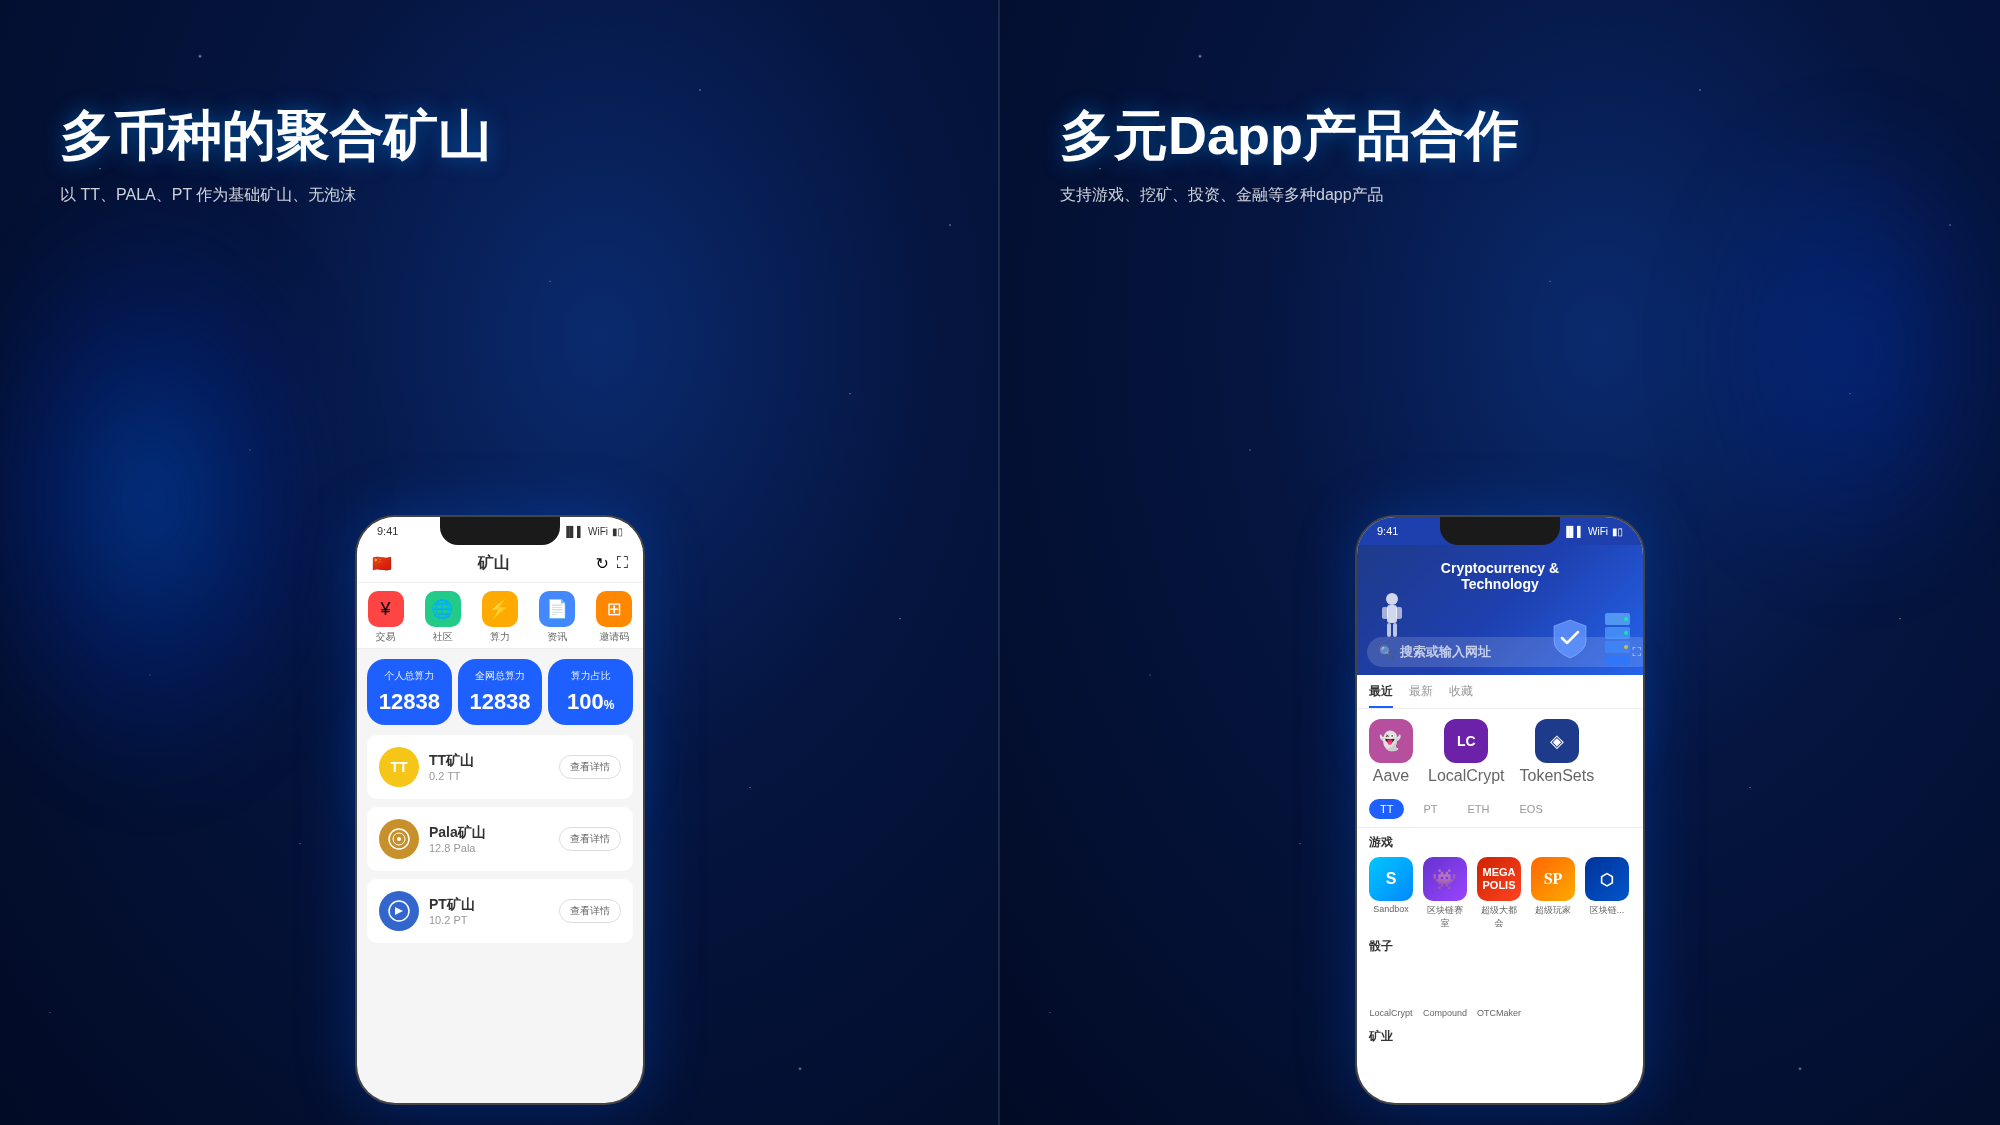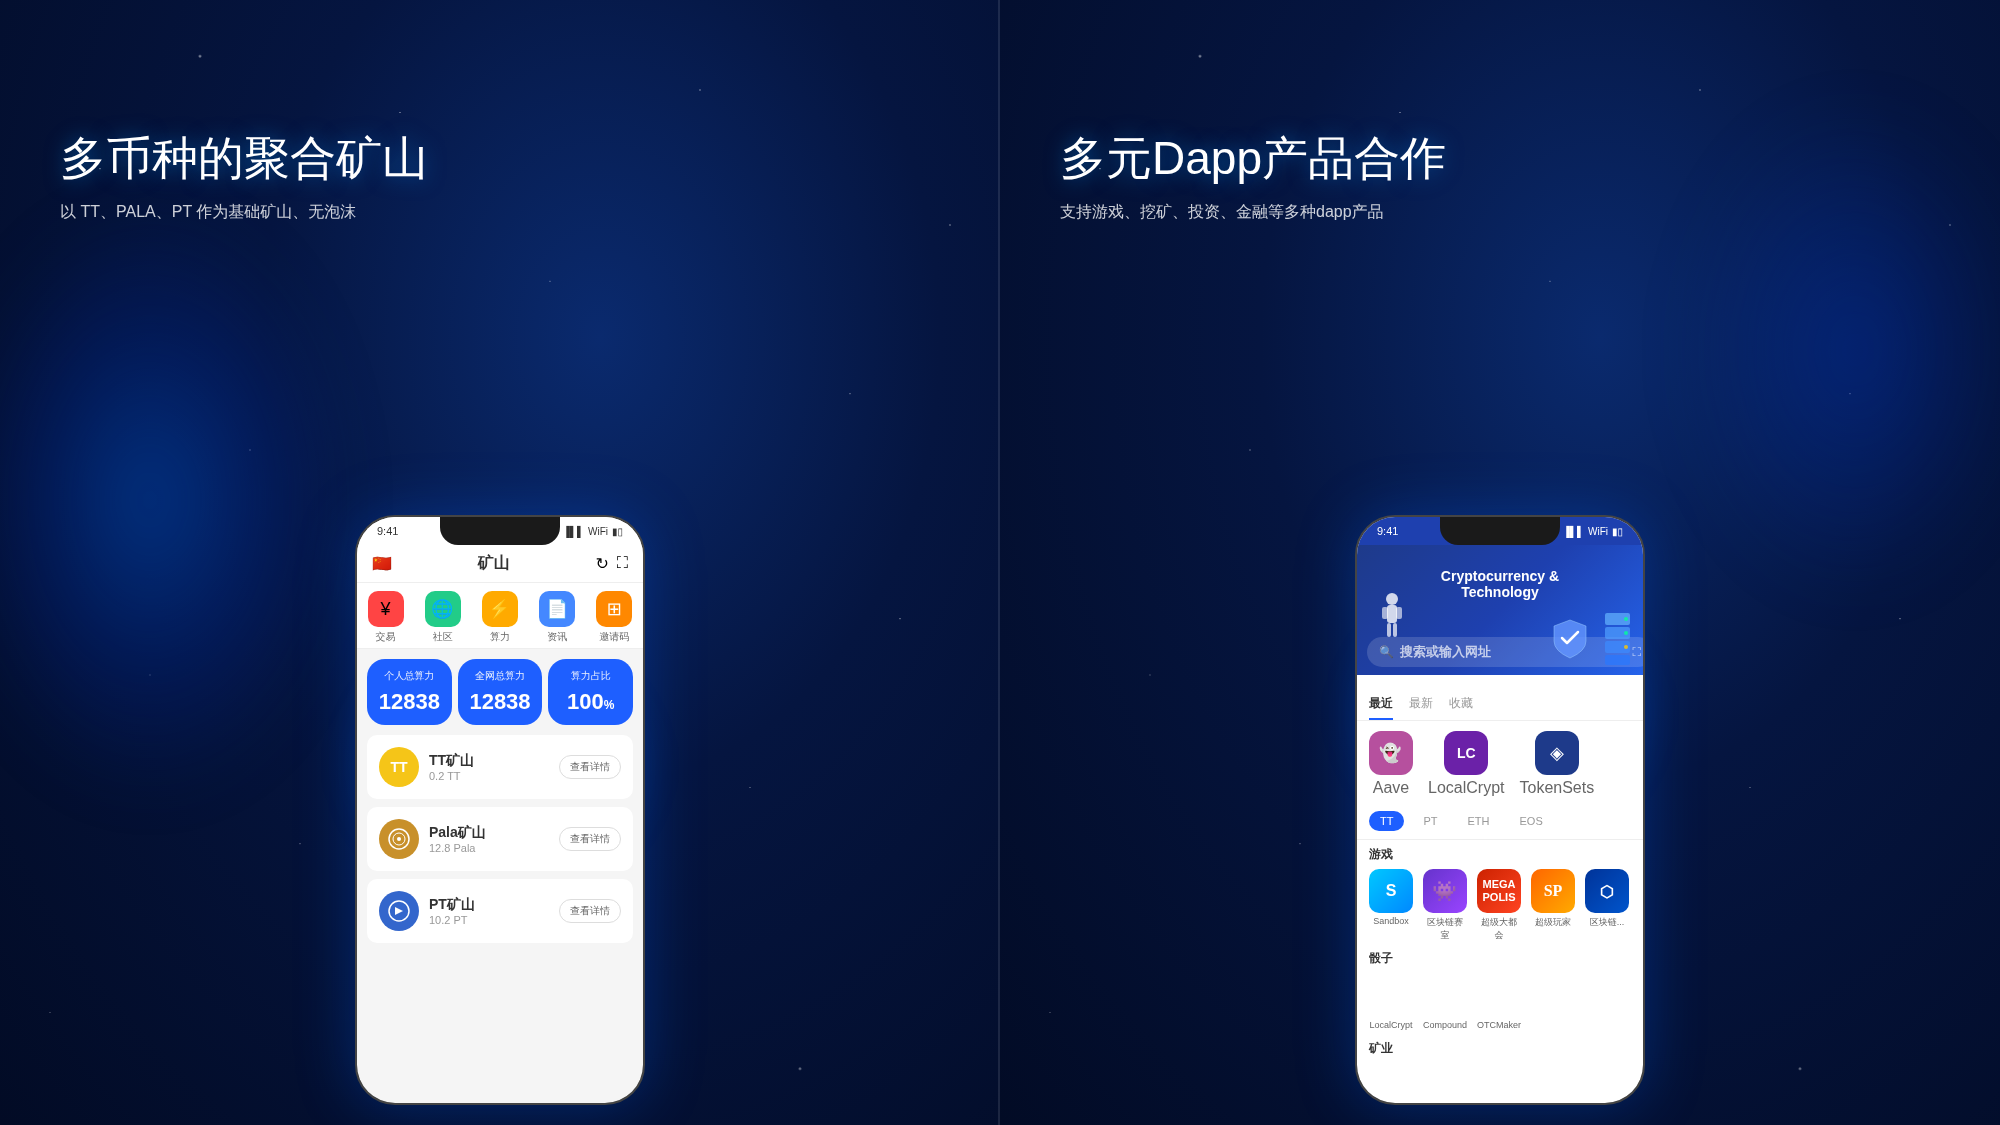--- a/index.html
+++ b/index.html
@@ -109,12 +109,11 @@
     }
 
     .panel-title h1 {
-      font-size: 46px;
-      font-weight: 400;
+      font-size: 54px;
+      font-weight: 700;
       color: white;
       margin-bottom: 12px;
       text-shadow: 0 0 20px rgba(0,150,255,0.5);
-      margin-top: 28px;
     }
 
     .panel-title p {

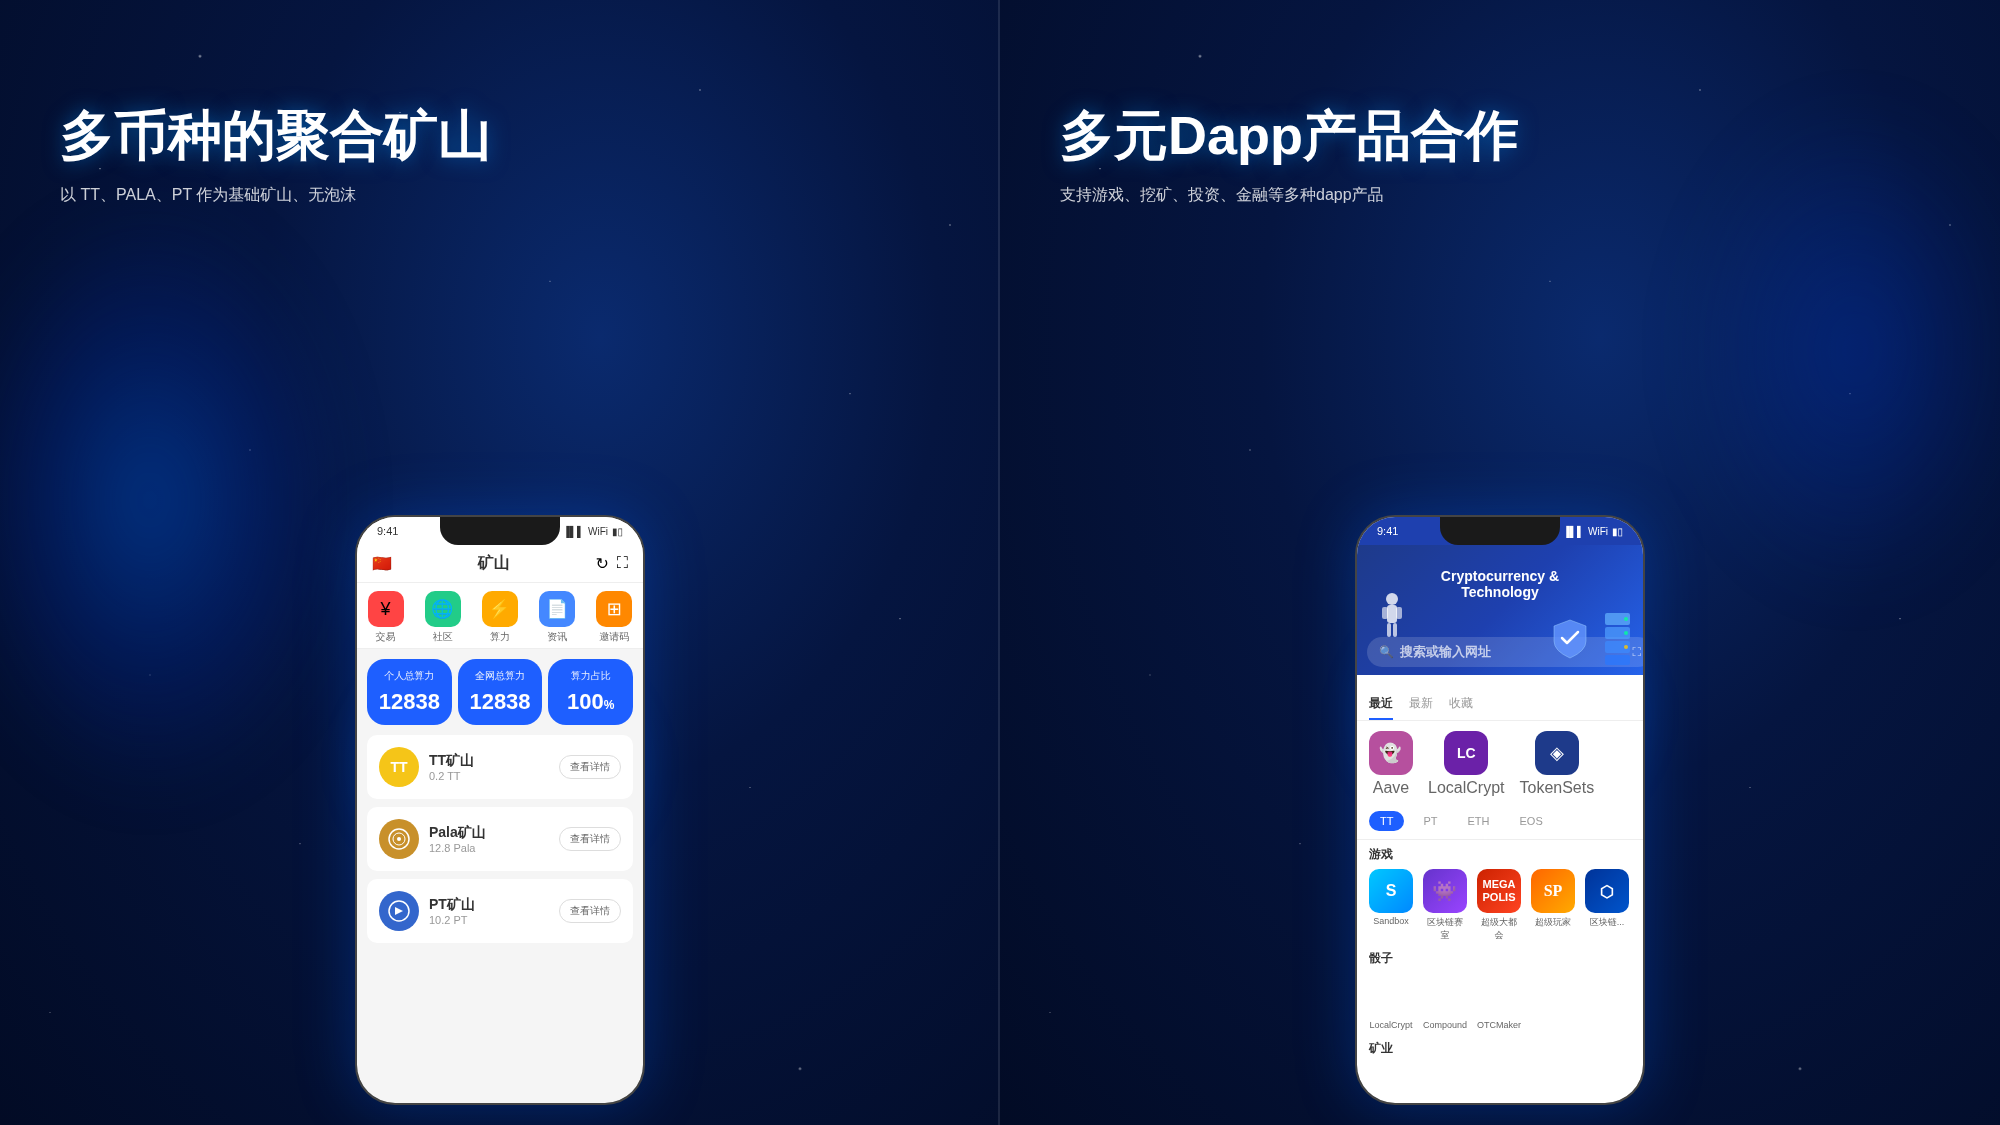--- a/index.html
+++ b/index.html
@@ -344,7 +344,7 @@
 
     .dapp-hero {
       background: linear-gradient(135deg, #1e3a8a 0%, #1e40af 50%, #2563eb 100%);
-      padding: 23px;
+      padding: 15px;
       display: flex;
       flex-direction: column;
       align-items: center;

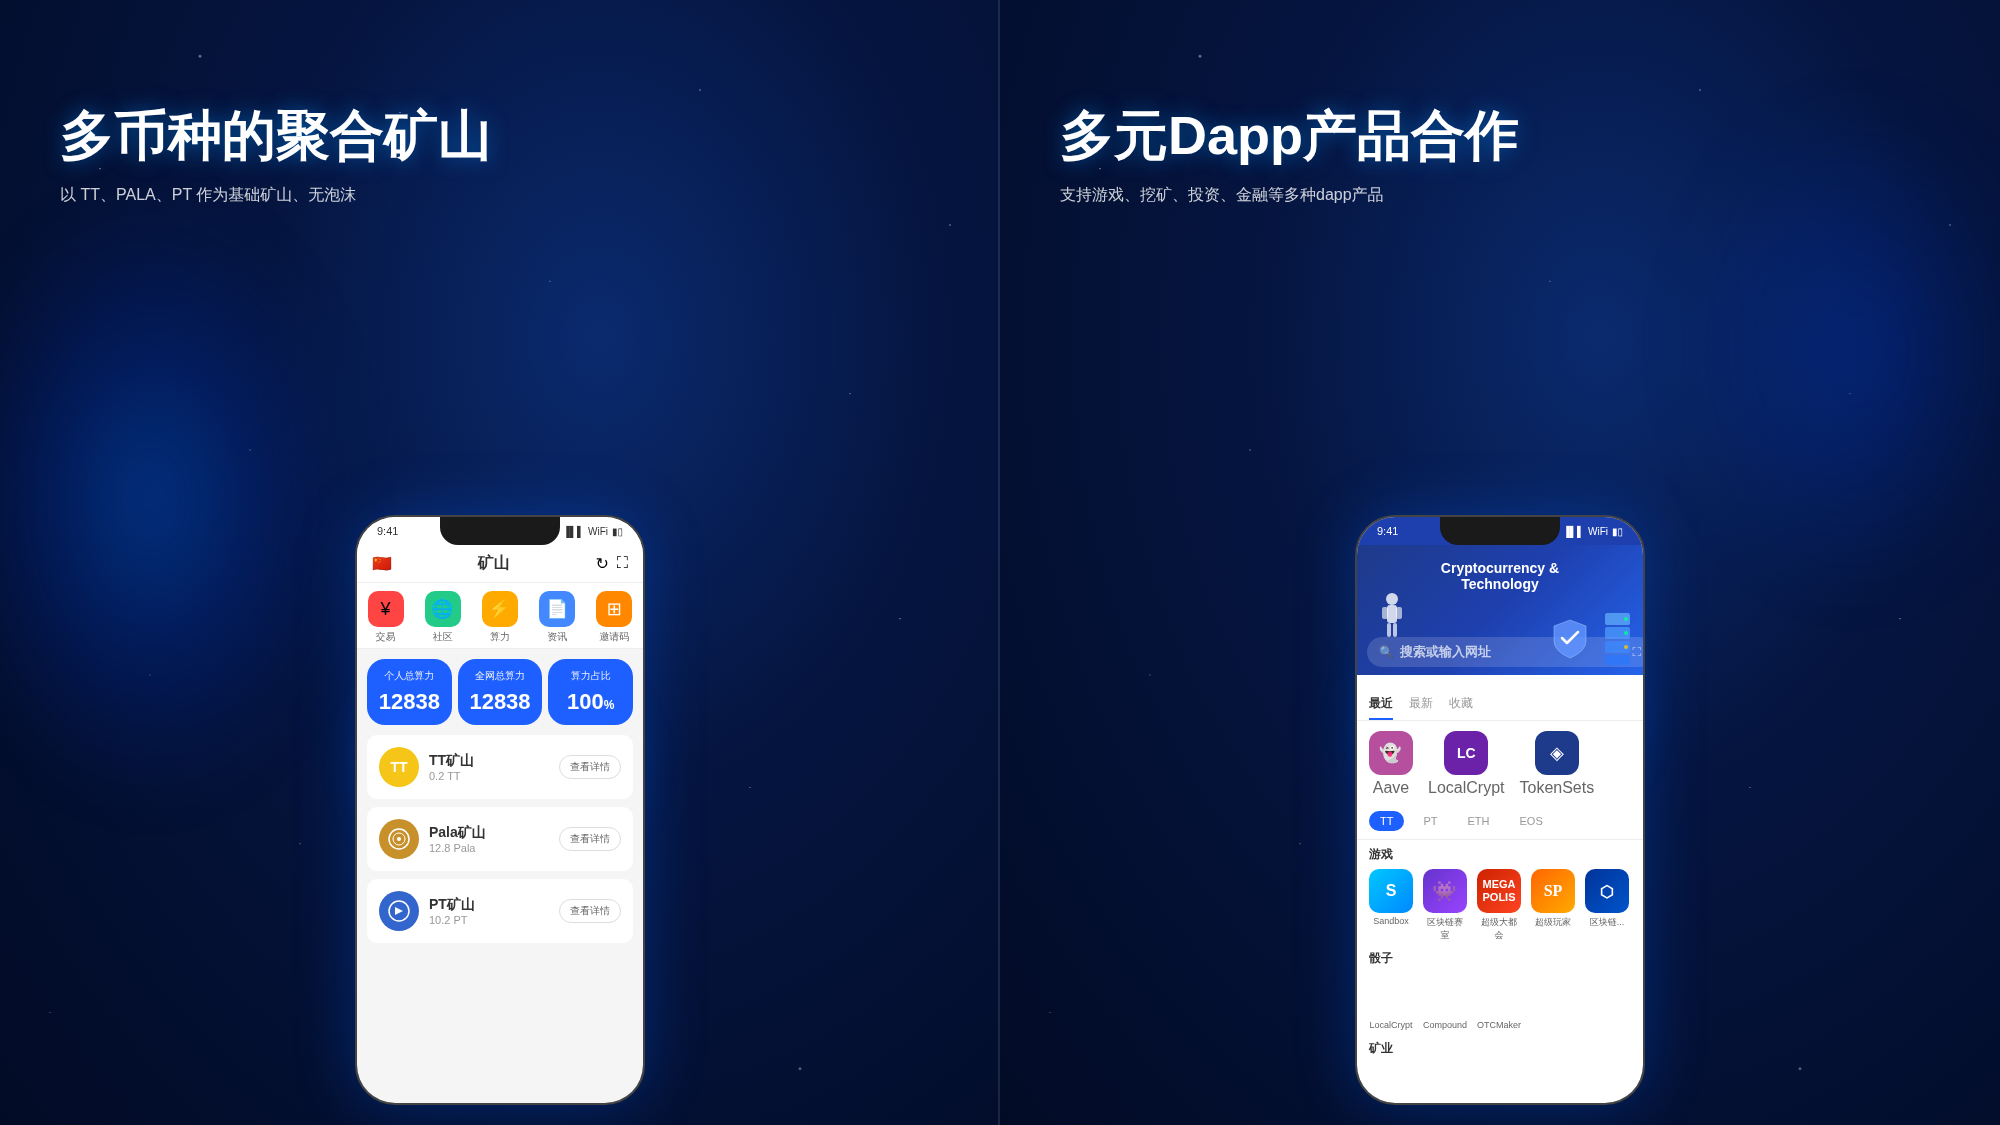--- a/index.html
+++ b/index.html
@@ -381,7 +381,7 @@
     }
 
     .dapp-tabs-section {
-      padding: 20px 12px 0;
+      padding: 8px 12px 0;
       background: white;
       border-bottom: 1px solid #eee;
     }

